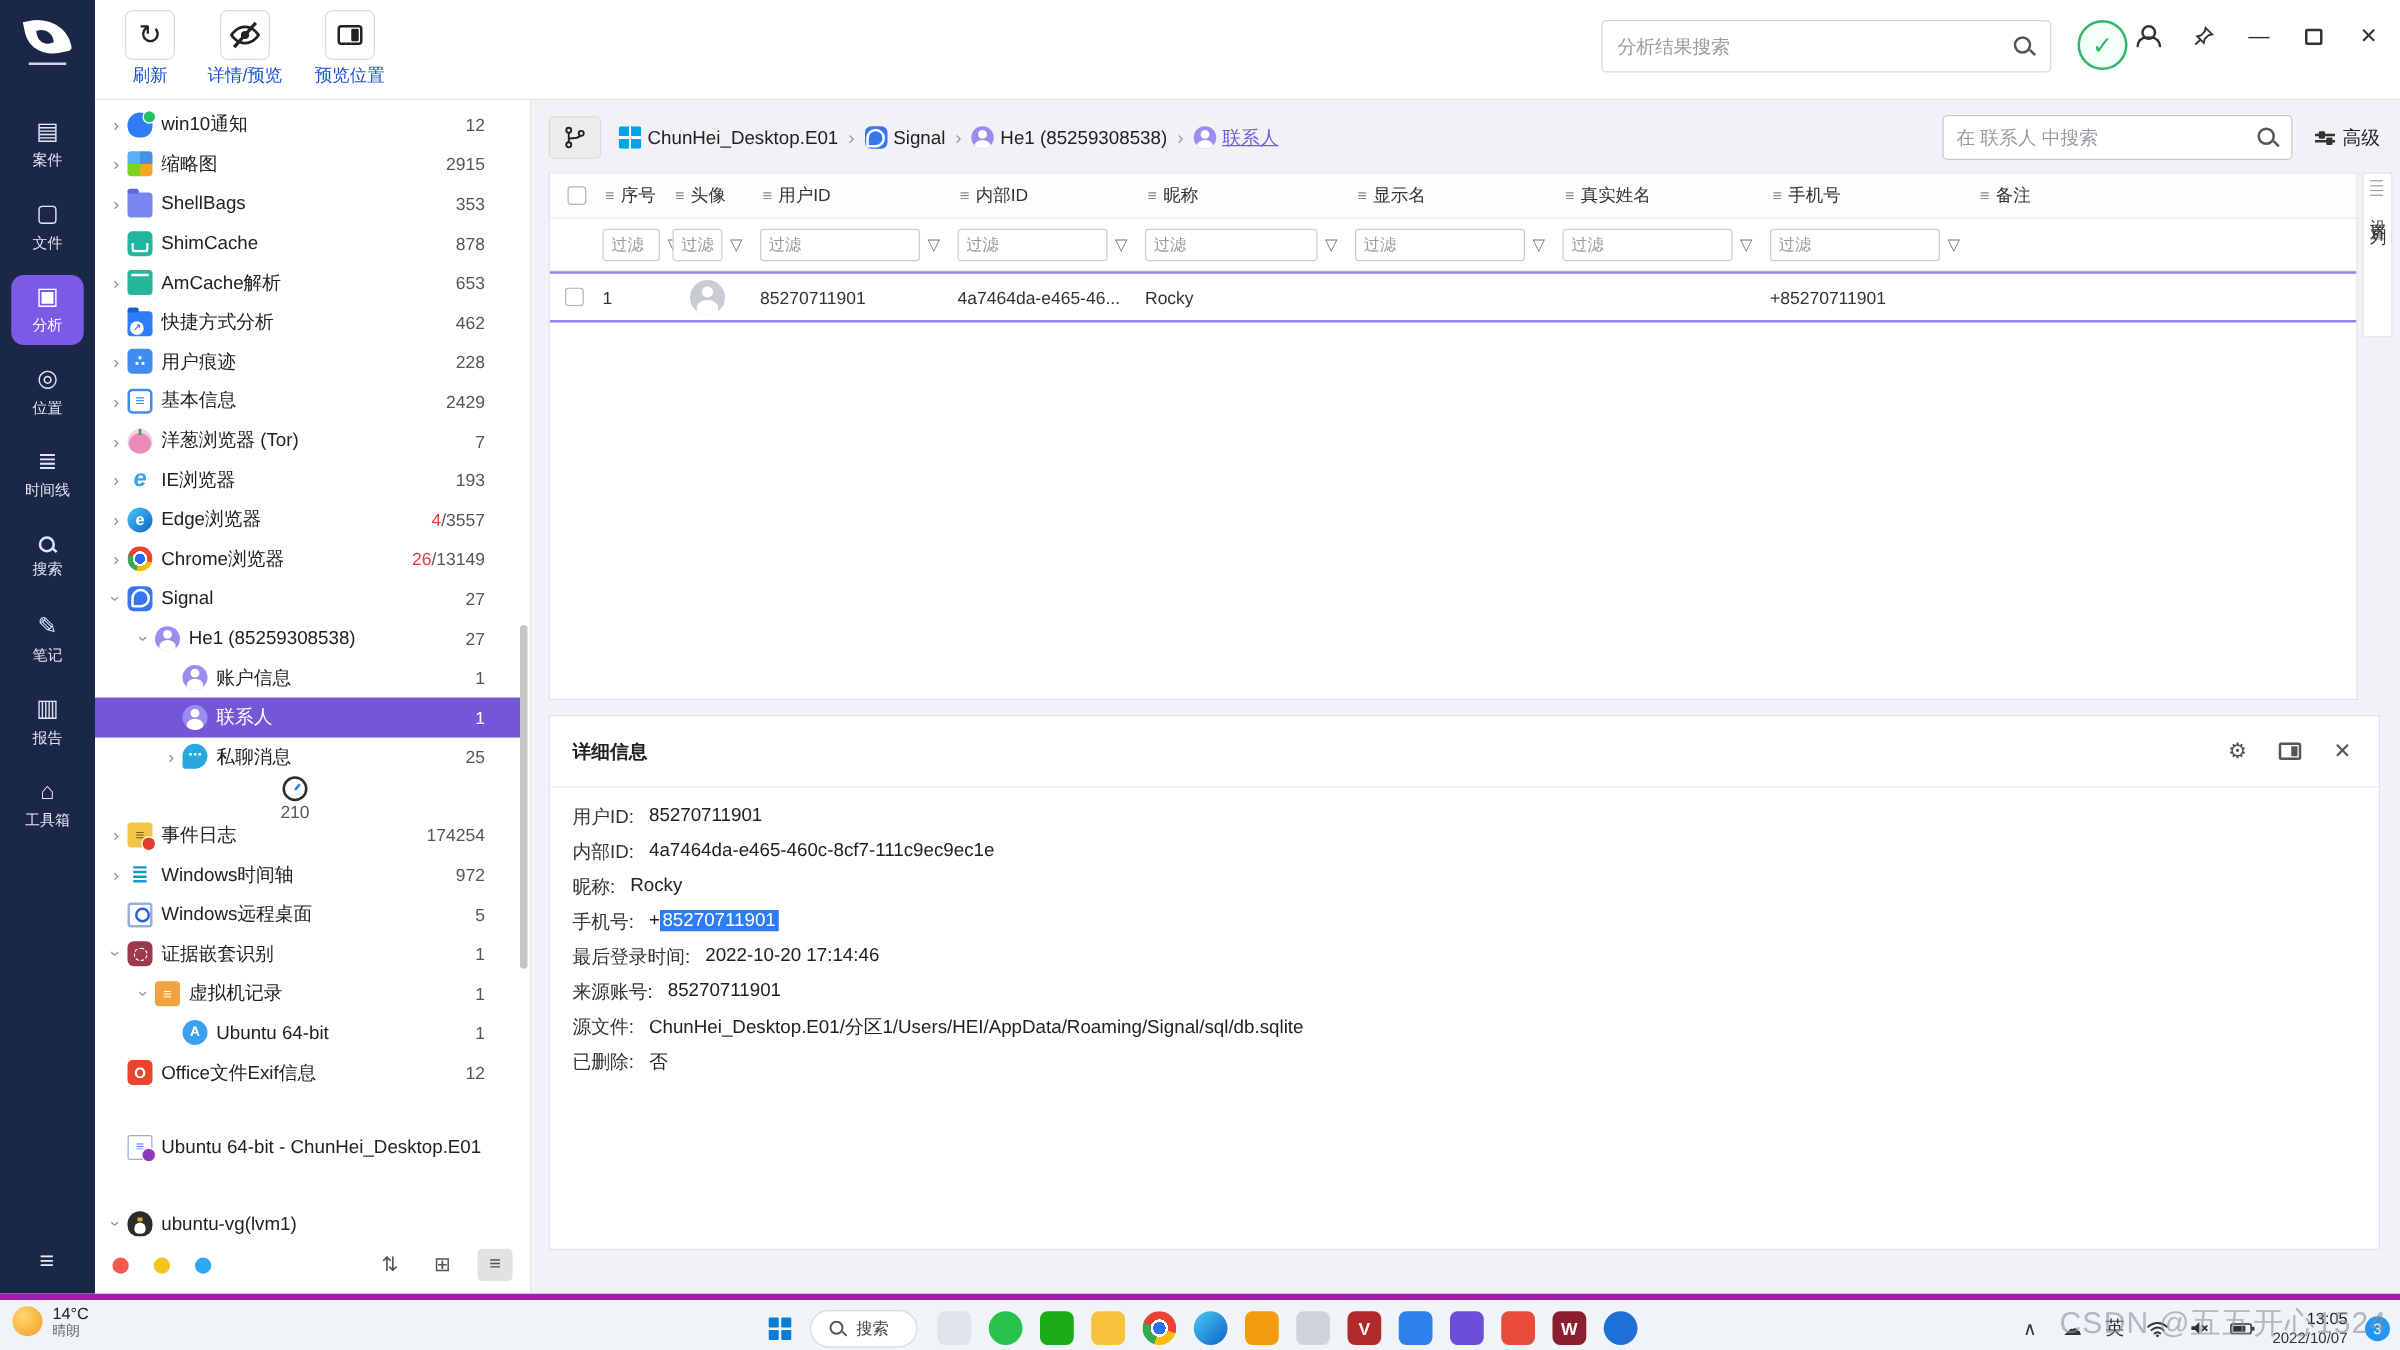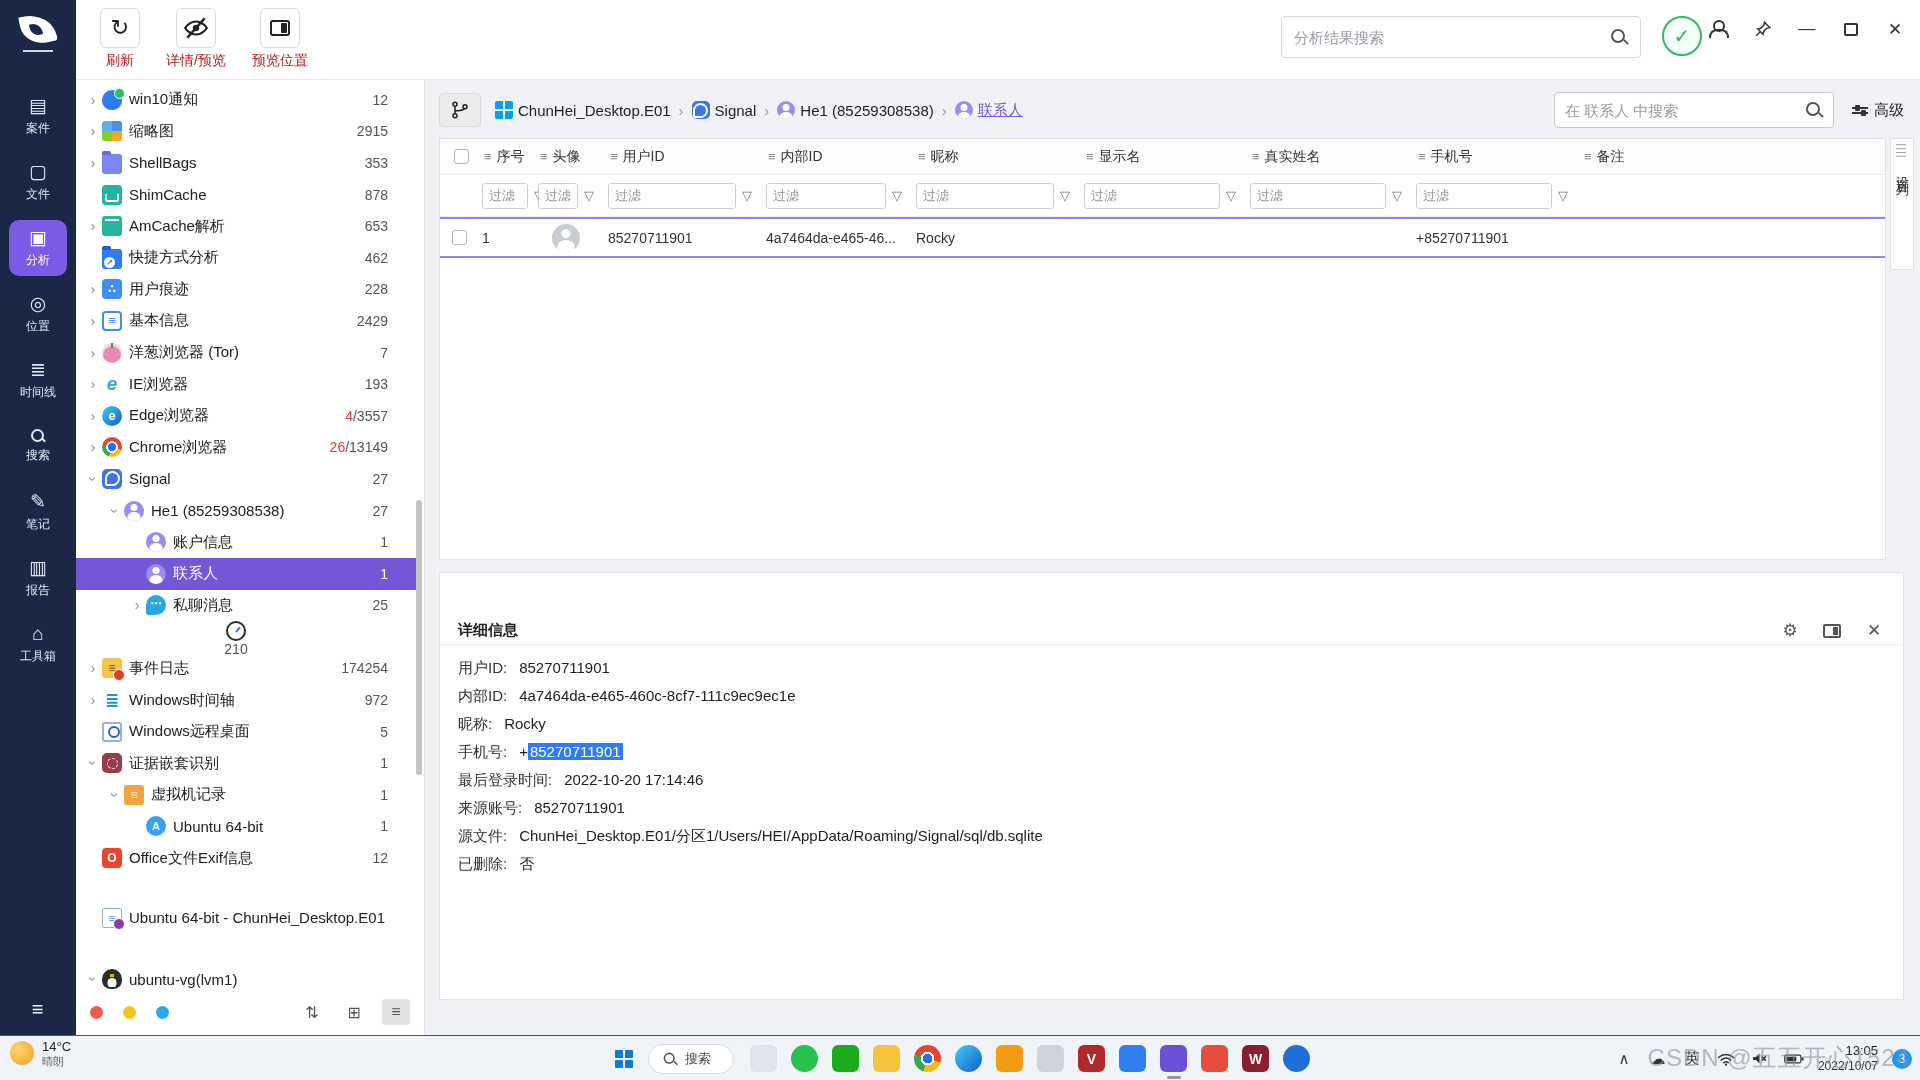--- a/index.html
+++ b/index.html
@@ -26,7 +26,7 @@
   .tools { position:absolute; left:24px; top:8px; display:flex; gap:26px; }
   .toolbtn { display:flex; flex-direction:column; align-items:center; gap:4px; cursor:pointer; }
   .toolbtn .tico { width:40px; height:40px; border:1px solid #dcdcdc; border-radius:6px; display:flex; align-items:center; justify-content:center; font-size:22px; color:#222; background:#fff; }
-  .toolbtn .tlab { font-size:14px; color:#b91c1c; white-space:nowrap;text-align:right; }
+  .toolbtn .tlab { font-size:14px; color:#1d4ed8; white-space:nowrap;text-align:right; }
   .panel-ico { width:20px; height:16px; border:2px solid #222; border-radius:3px; position:relative; }
   .panel-ico::after { content:""; position:absolute; right:1px; top:1px; bottom:1px; width:6px; background:#222; border-radius:1px; }
   .top-search { position:absolute; left:1205px; top:16px; width:360px; height:42px; border:1px solid #d8d8d8; border-radius:4px; background:#fff; display:flex; align-items:center; padding:0 12px; }

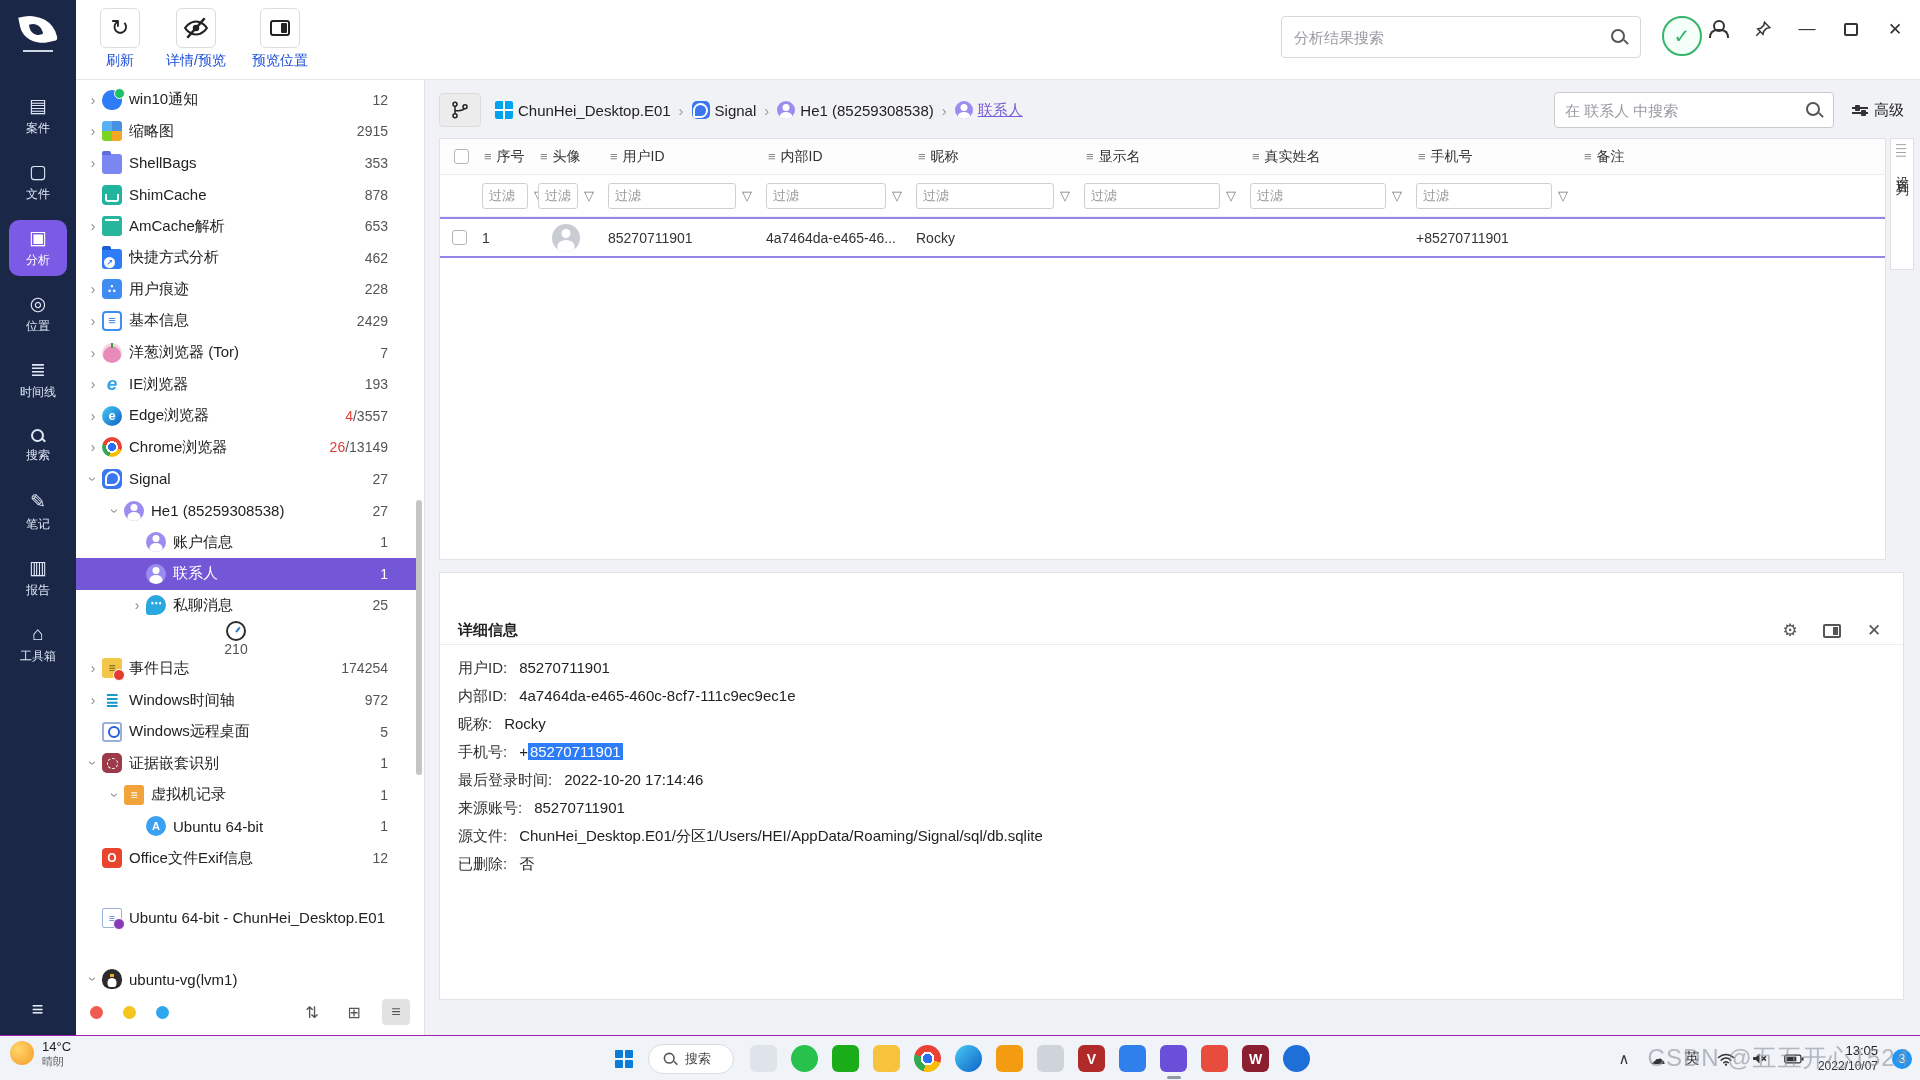--- a/index.html
+++ b/index.html
@@ -162,7 +162,7 @@
   .setcol .vtext { writing-mode:vertical-lr; font-size:13px; color:#333; letter-spacing:4px; }
 
   .detailsbox { position:absolute; top:492px; left:14px; right:16px; height:428px; background:#fff; border:1px solid #e2e2e6; }
-  .dhead { height:28px; display:flex; align-items:center; padding:0 18px; border-bottom:1px solid #ececec;margin-top:44px; }
+  .dhead { height:57px; display:flex; align-items:center; padding:0 18px; border-bottom:1px solid #ececec; }
   .dtitle { font-size:15px; font-weight:bold; color:#222; }
   .dhead-icons { margin-left:auto; display:flex; gap:20px; align-items:center; color:#555; }
   .dhico { width:22px; height:22px; display:flex; align-items:center; justify-content:center; font-size:17px; cursor:pointer; }

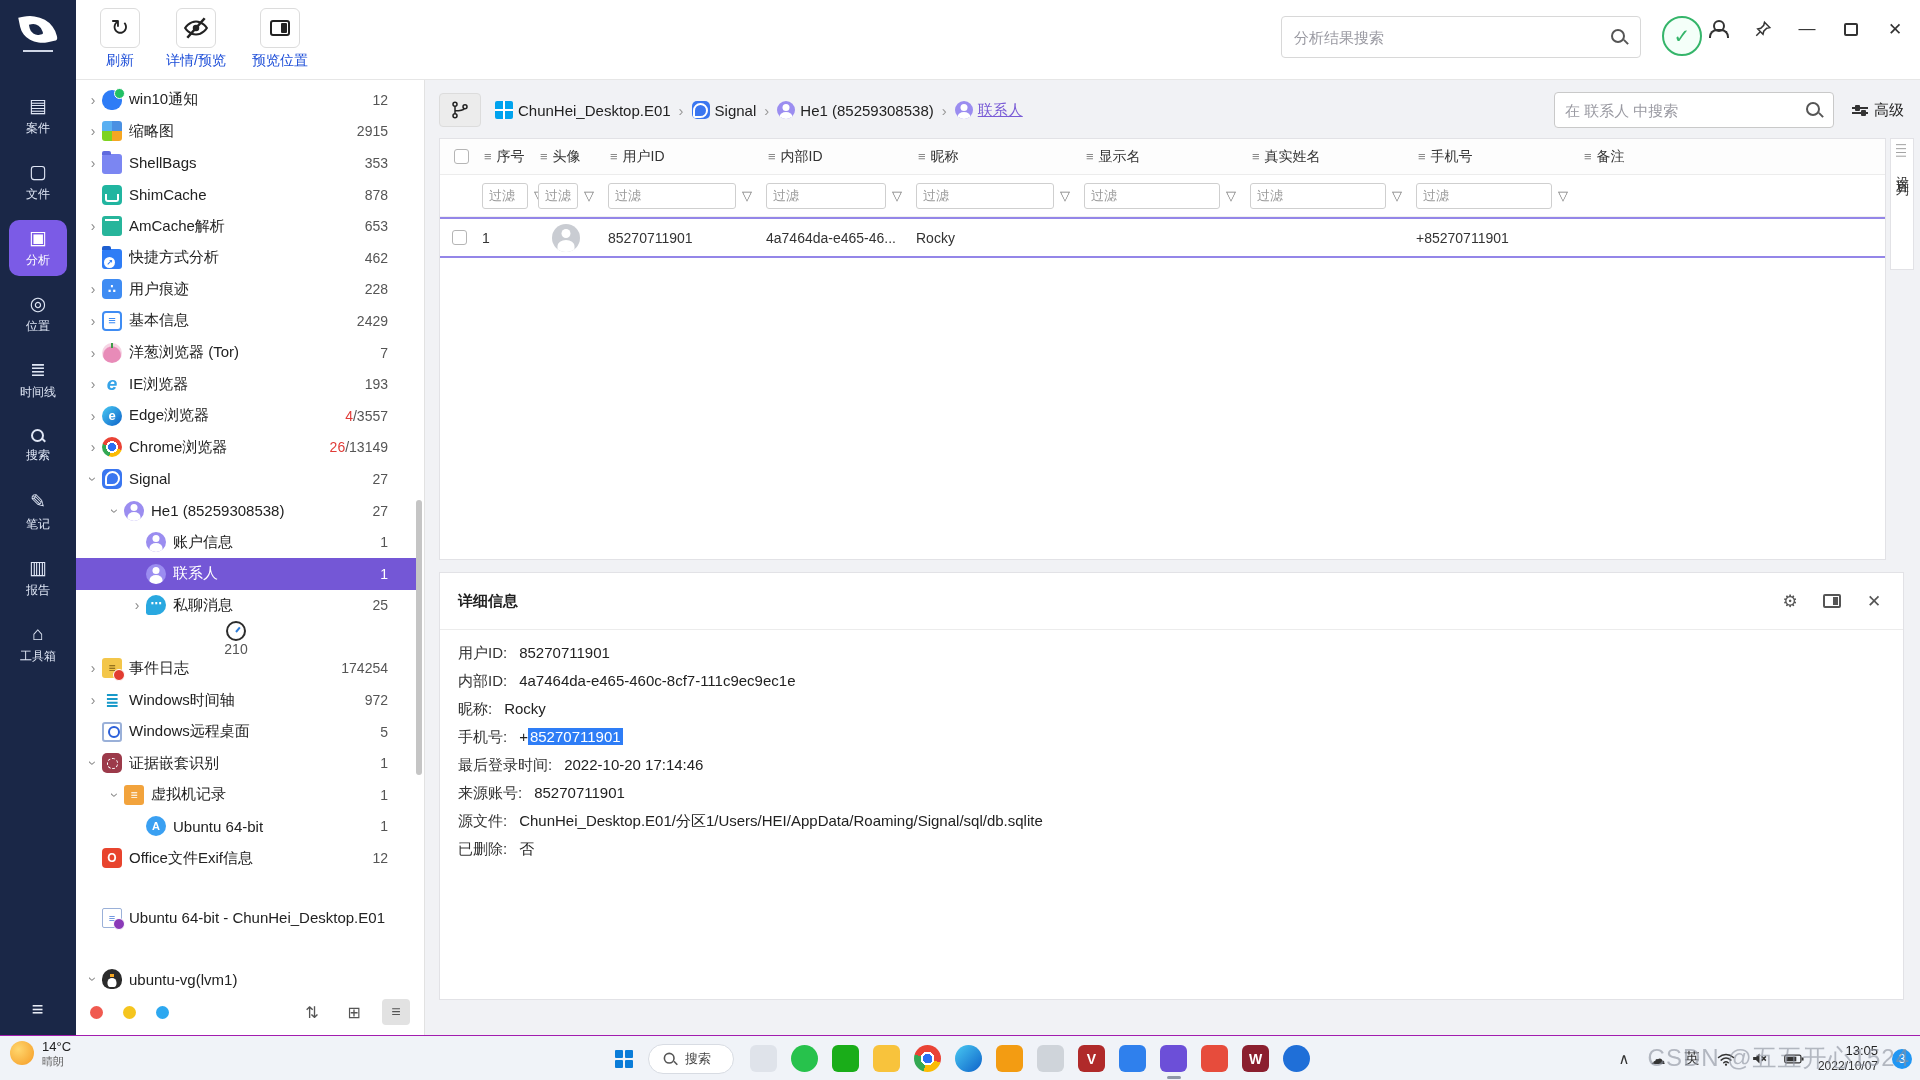--- a/index.html
+++ b/index.html
@@ -175,7 +175,7 @@
   .hl { background:#2e7df6; color:#fff; padding:0 2px; }
 
   
-  .taskbar { position:absolute; left:0; bottom:0; width:1920px; height:45px; background:#f0f3f8; border-top:1px solid #a21caf; z-index:10; }
+  .taskbar { position:absolute; left:0; bottom:0; width:1920px; height:45px; background:#f0f3f8; border-top:5px solid #a21caf; z-index:10; }
   .weather { position:absolute; left:10px; top:3px; display:flex; align-items:center; gap:8px; cursor:pointer; }
   .sunic { width:24px; height:24px; border-radius:50%; background:radial-gradient(circle at 35% 35%, #ffd76e, #f59a23); }
   .wtxt { display:flex; flex-direction:column; line-height:1.2; }

